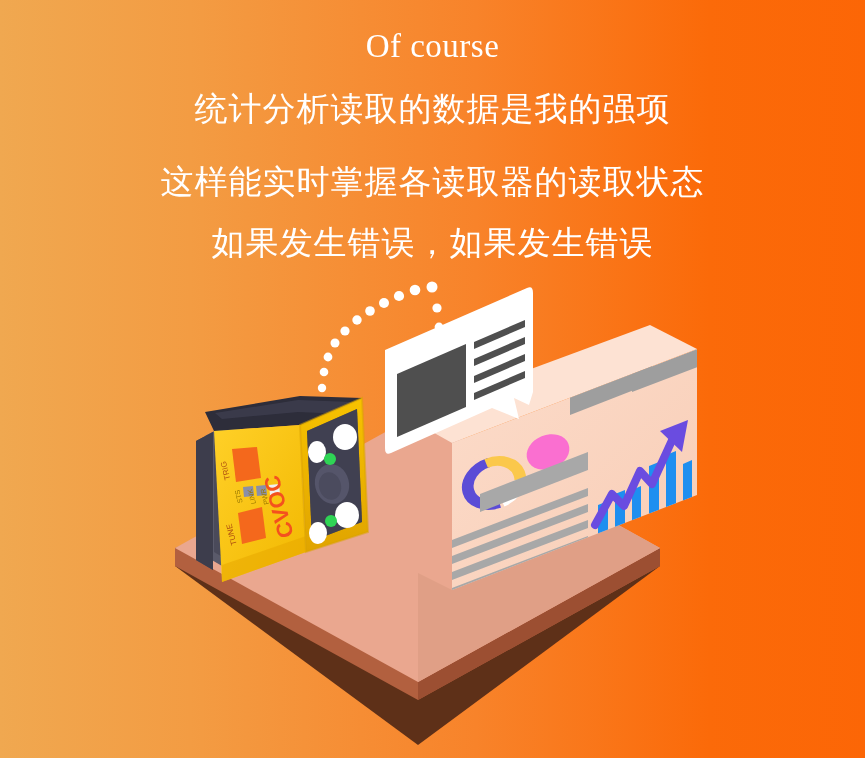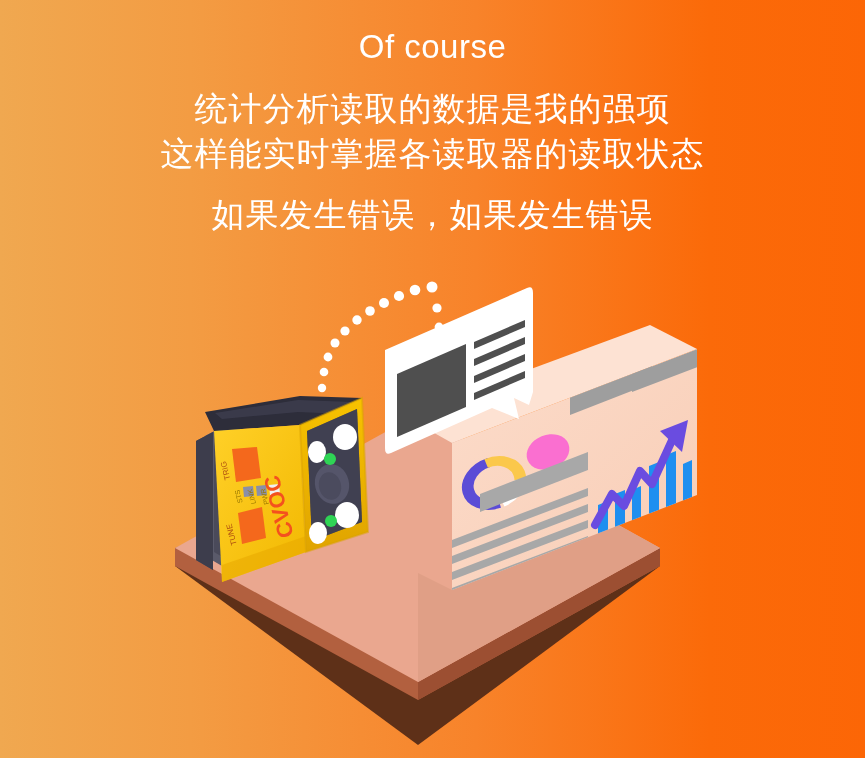--- a/index.html
+++ b/index.html
@@ -35,6 +35,7 @@
     letter-spacing: 0.5px;
     line-height: 1;
     margin-top: 30px;
+    font-family: Liberation Serif, serif;
   }
   .h-line {
     color: #ffffff;

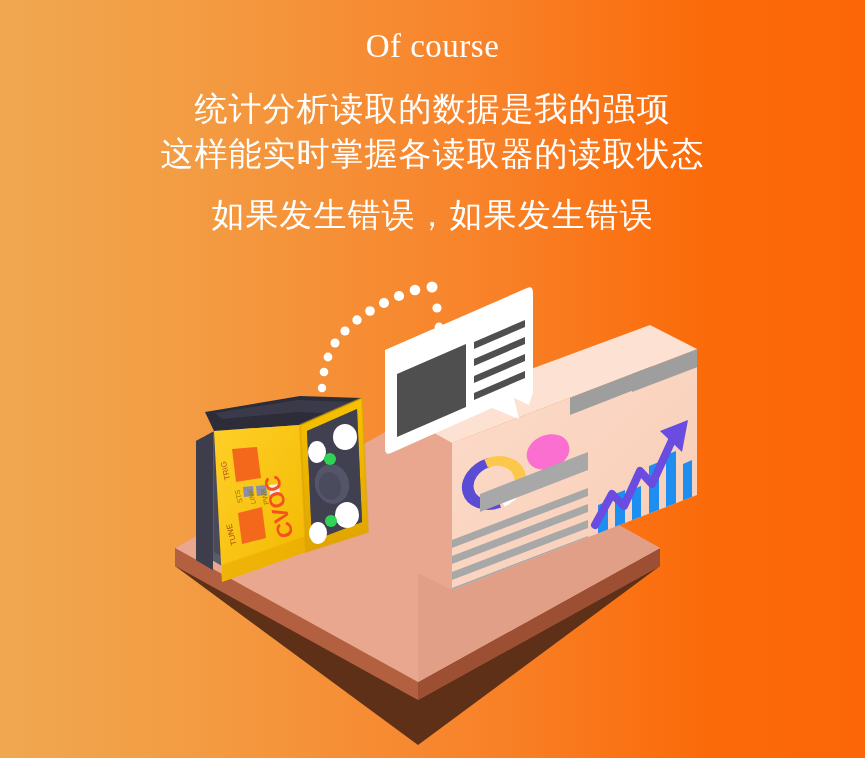--- a/index.html
+++ b/index.html
@@ -46,7 +46,7 @@
     text-align: center;
   }
   .h-l1 { margin-top: 29px; }
-  .h-l2 { margin-top: 12px; }
+  .h-l2 { margin-top: 40px; }
   .h-l3 { margin-top: 28px; }
 
   

